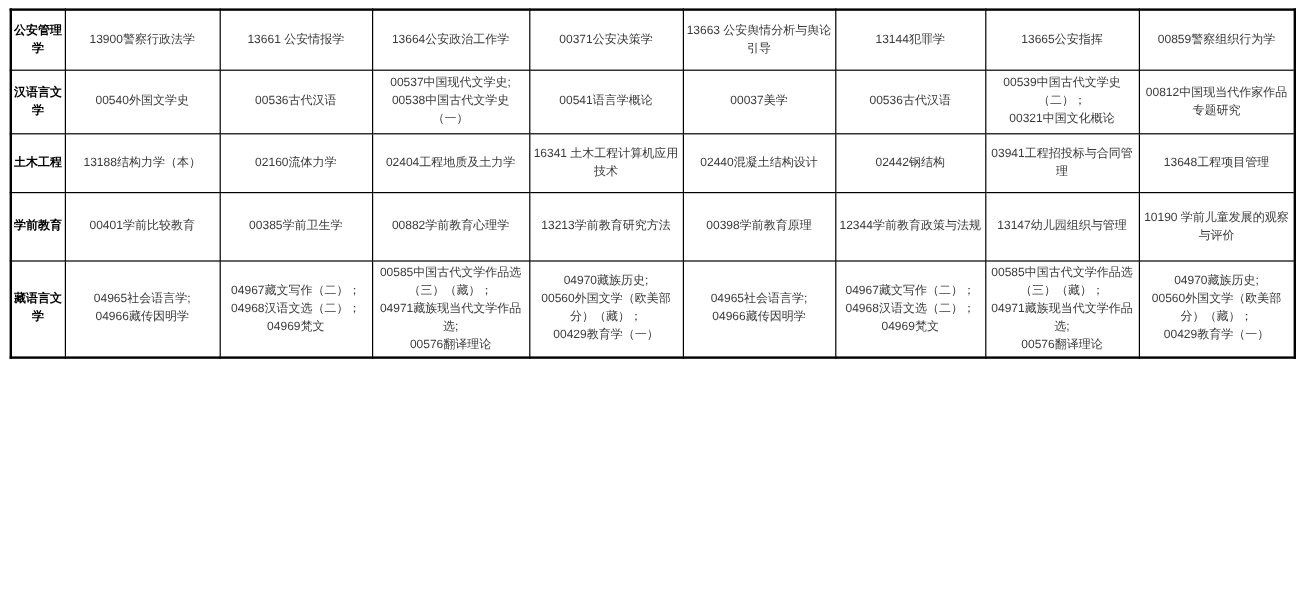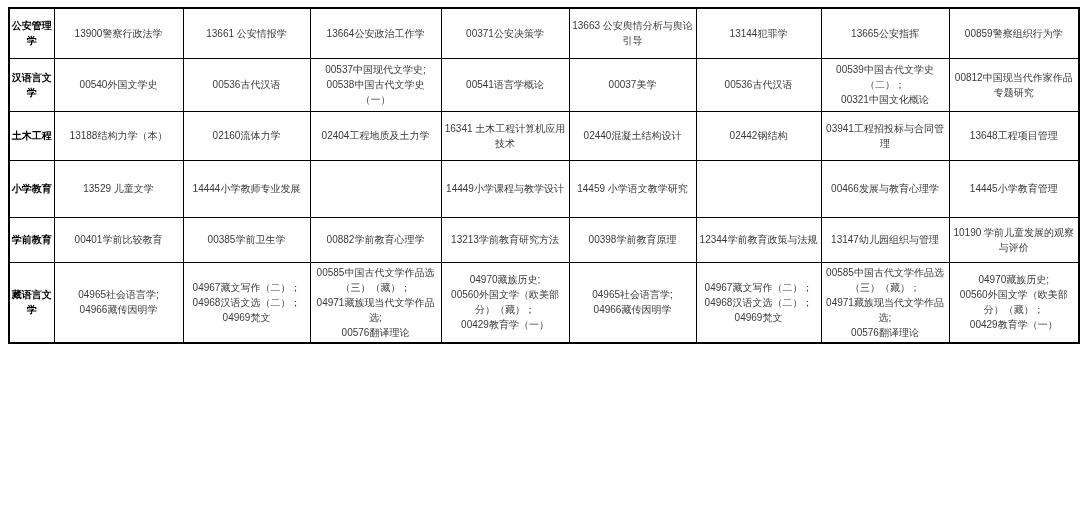--- a/index.html
+++ b/index.html
@@ -105,17 +105,6 @@
           <td>13648工程项目管理</td>
         </tr>
         <tr>
-          <td class="cat">小学教育</td>
-          <td>13529 儿童文学</td>
-          <td>14444小学教师专业发展</td>
-          <td></td>
-          <td>14449小学课程与教学设计</td>
-          <td>14459 小学语文教学研究</td>
-          <td></td>
-          <td>00466发展与教育心理学</td>
-          <td>14445小学教育管理</td>
-        </tr>
-        <tr>
           <td class="cat">学前教育</td>
           <td>00401学前比较教育</td>
           <td>00385学前卫生学</td>

